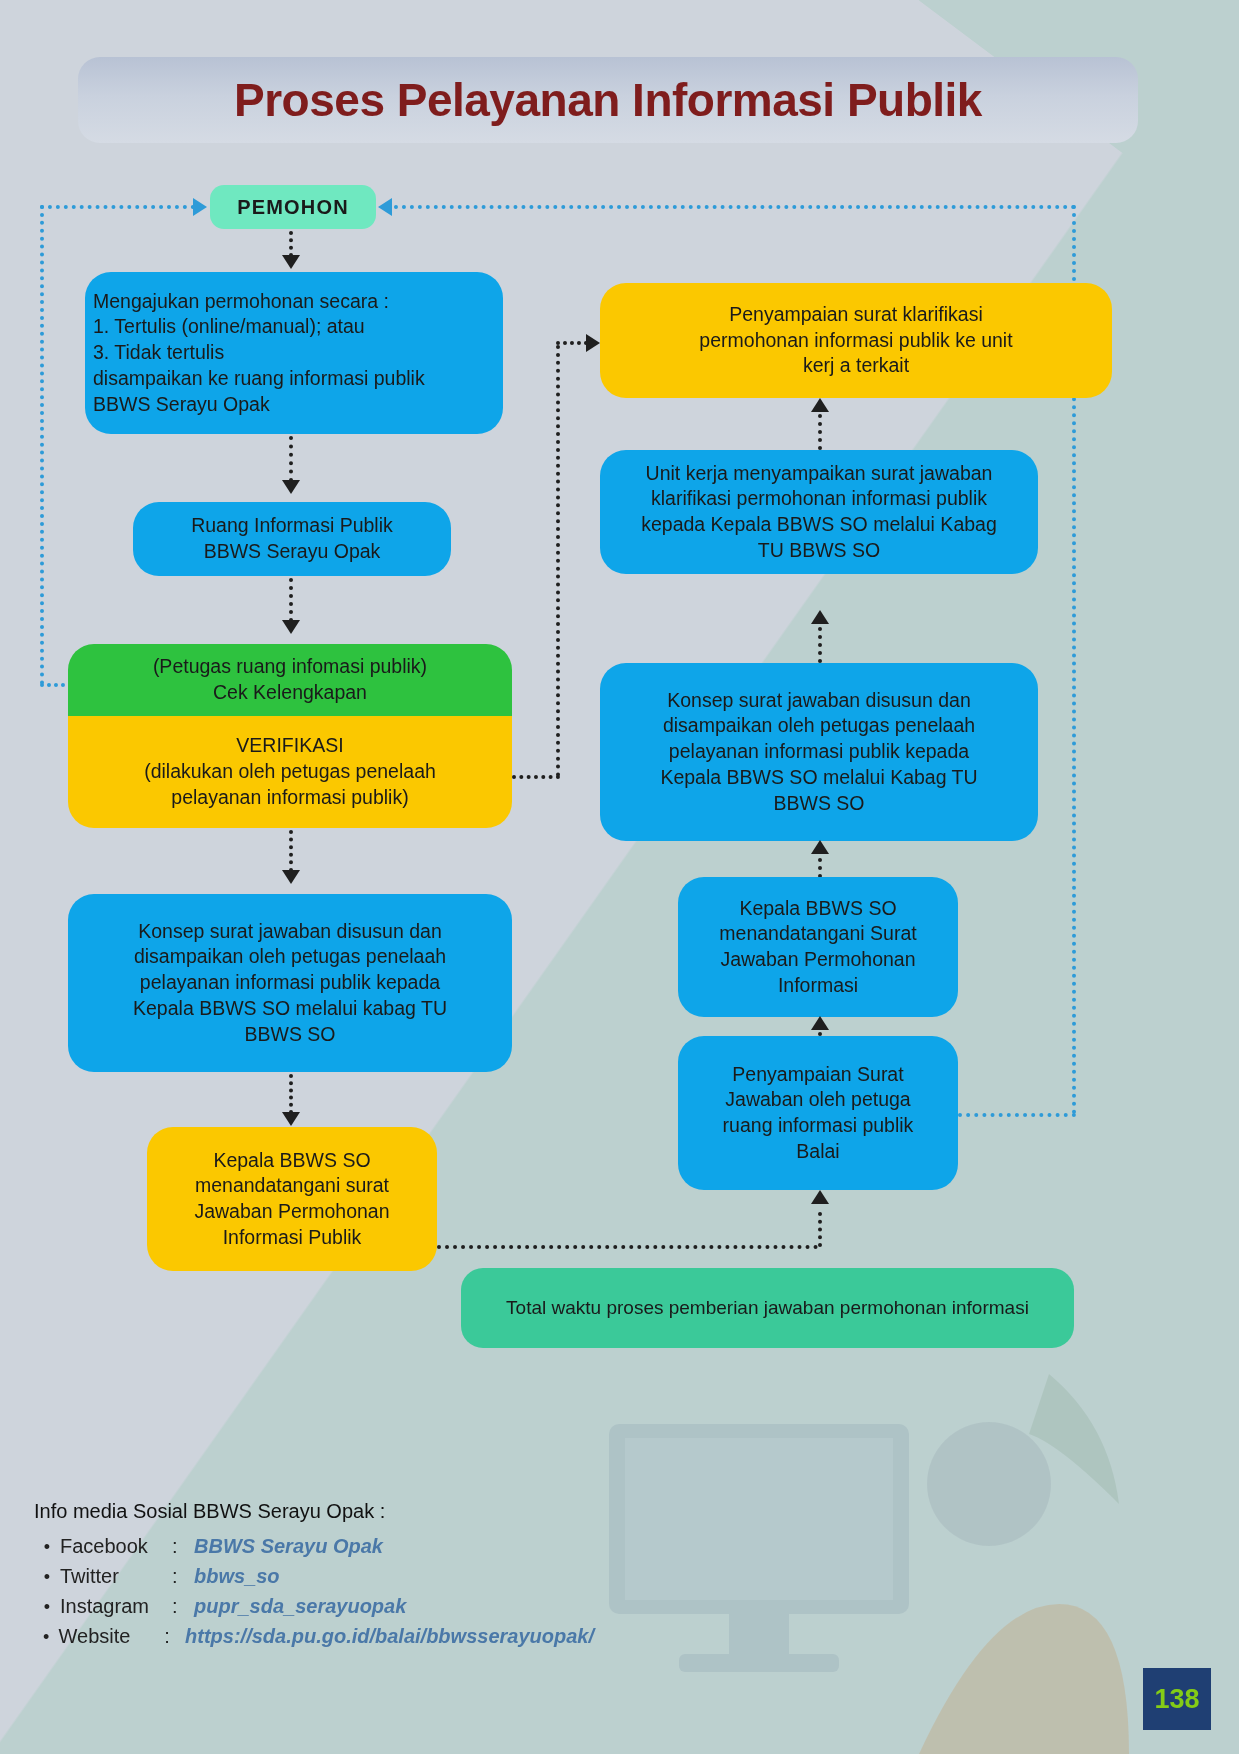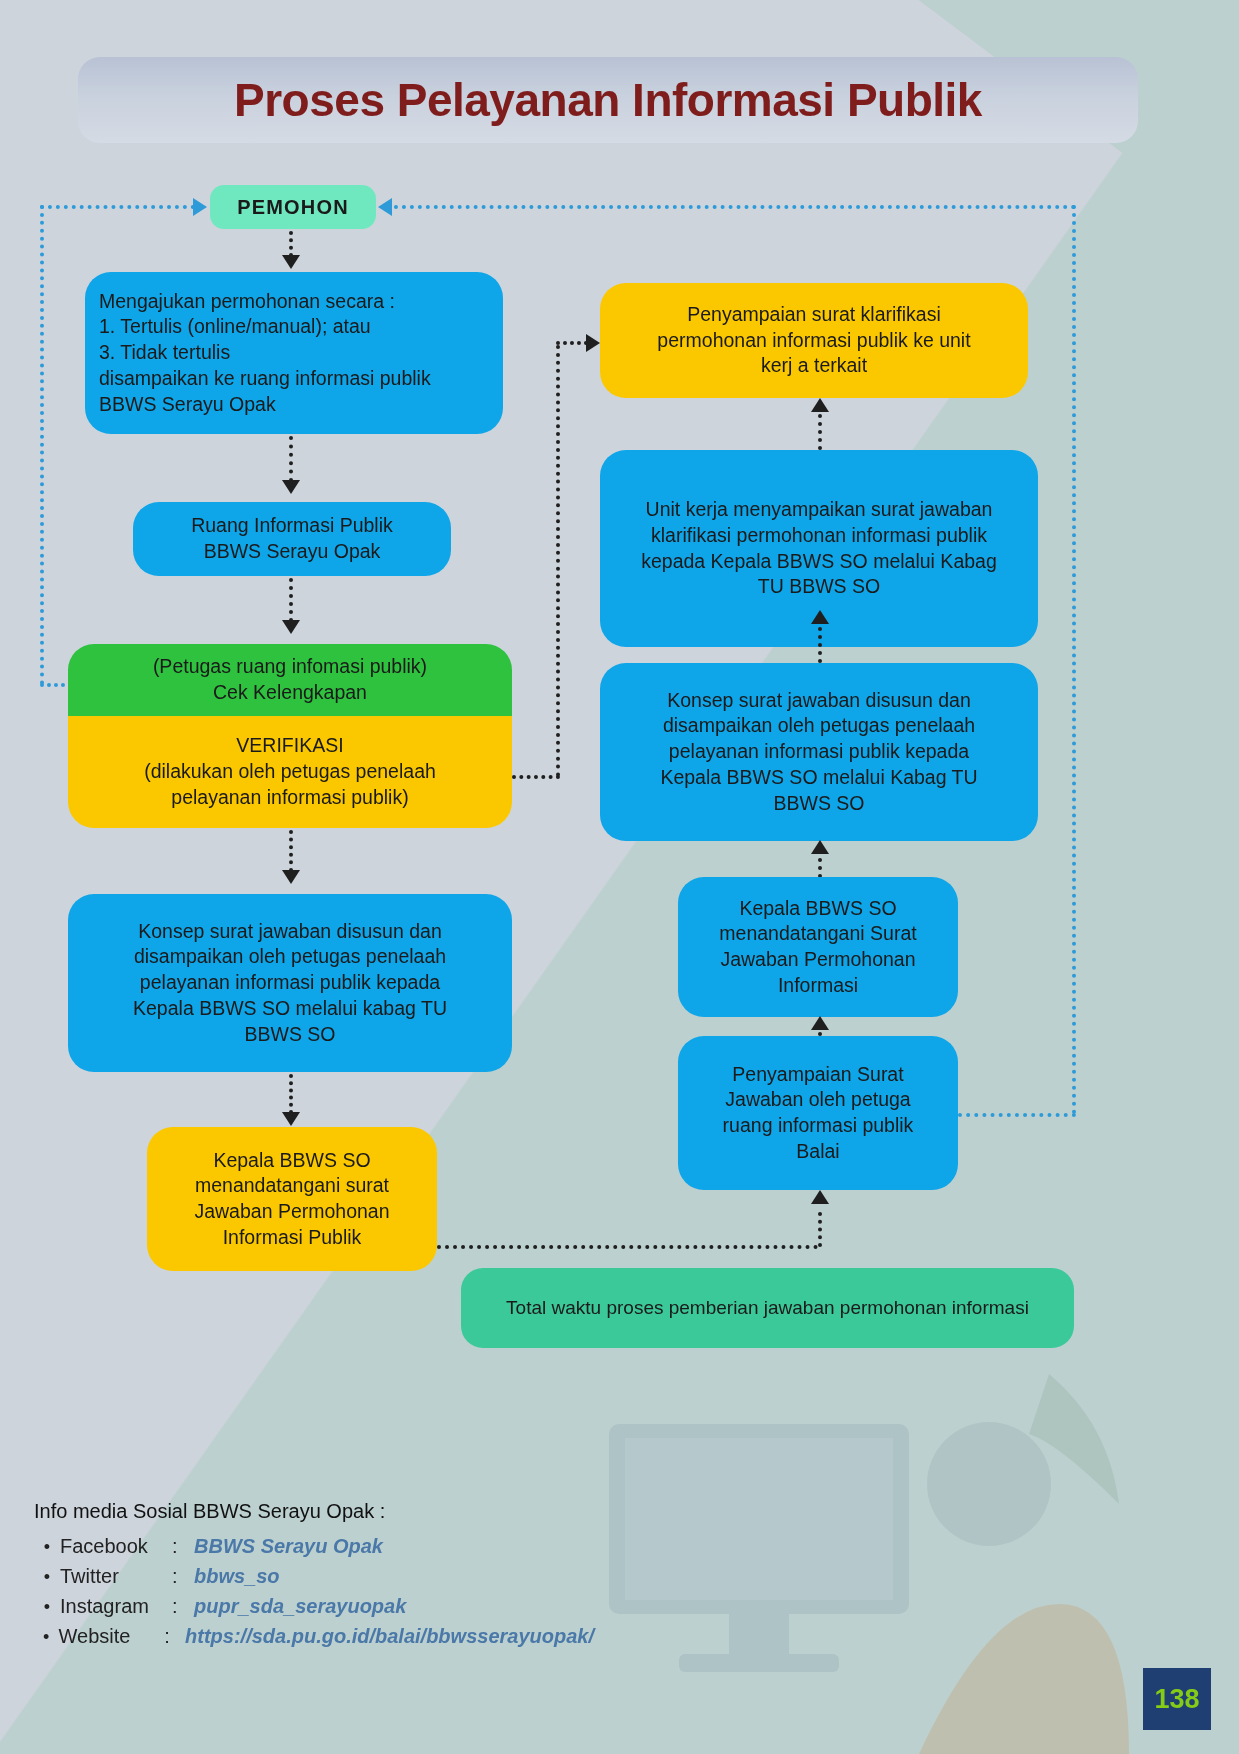--- a/index.html
+++ b/index.html
@@ -63,7 +63,7 @@
     color: #1a1a1a;
     font-size: 19.5px;
     line-height: 1.32;
-    padding: 6px 14px;
+    padding: 6px 8px;
   }
   .node.orange  { background: #0ea5e9; }
   .node.yellow  { background: #fbc800; }

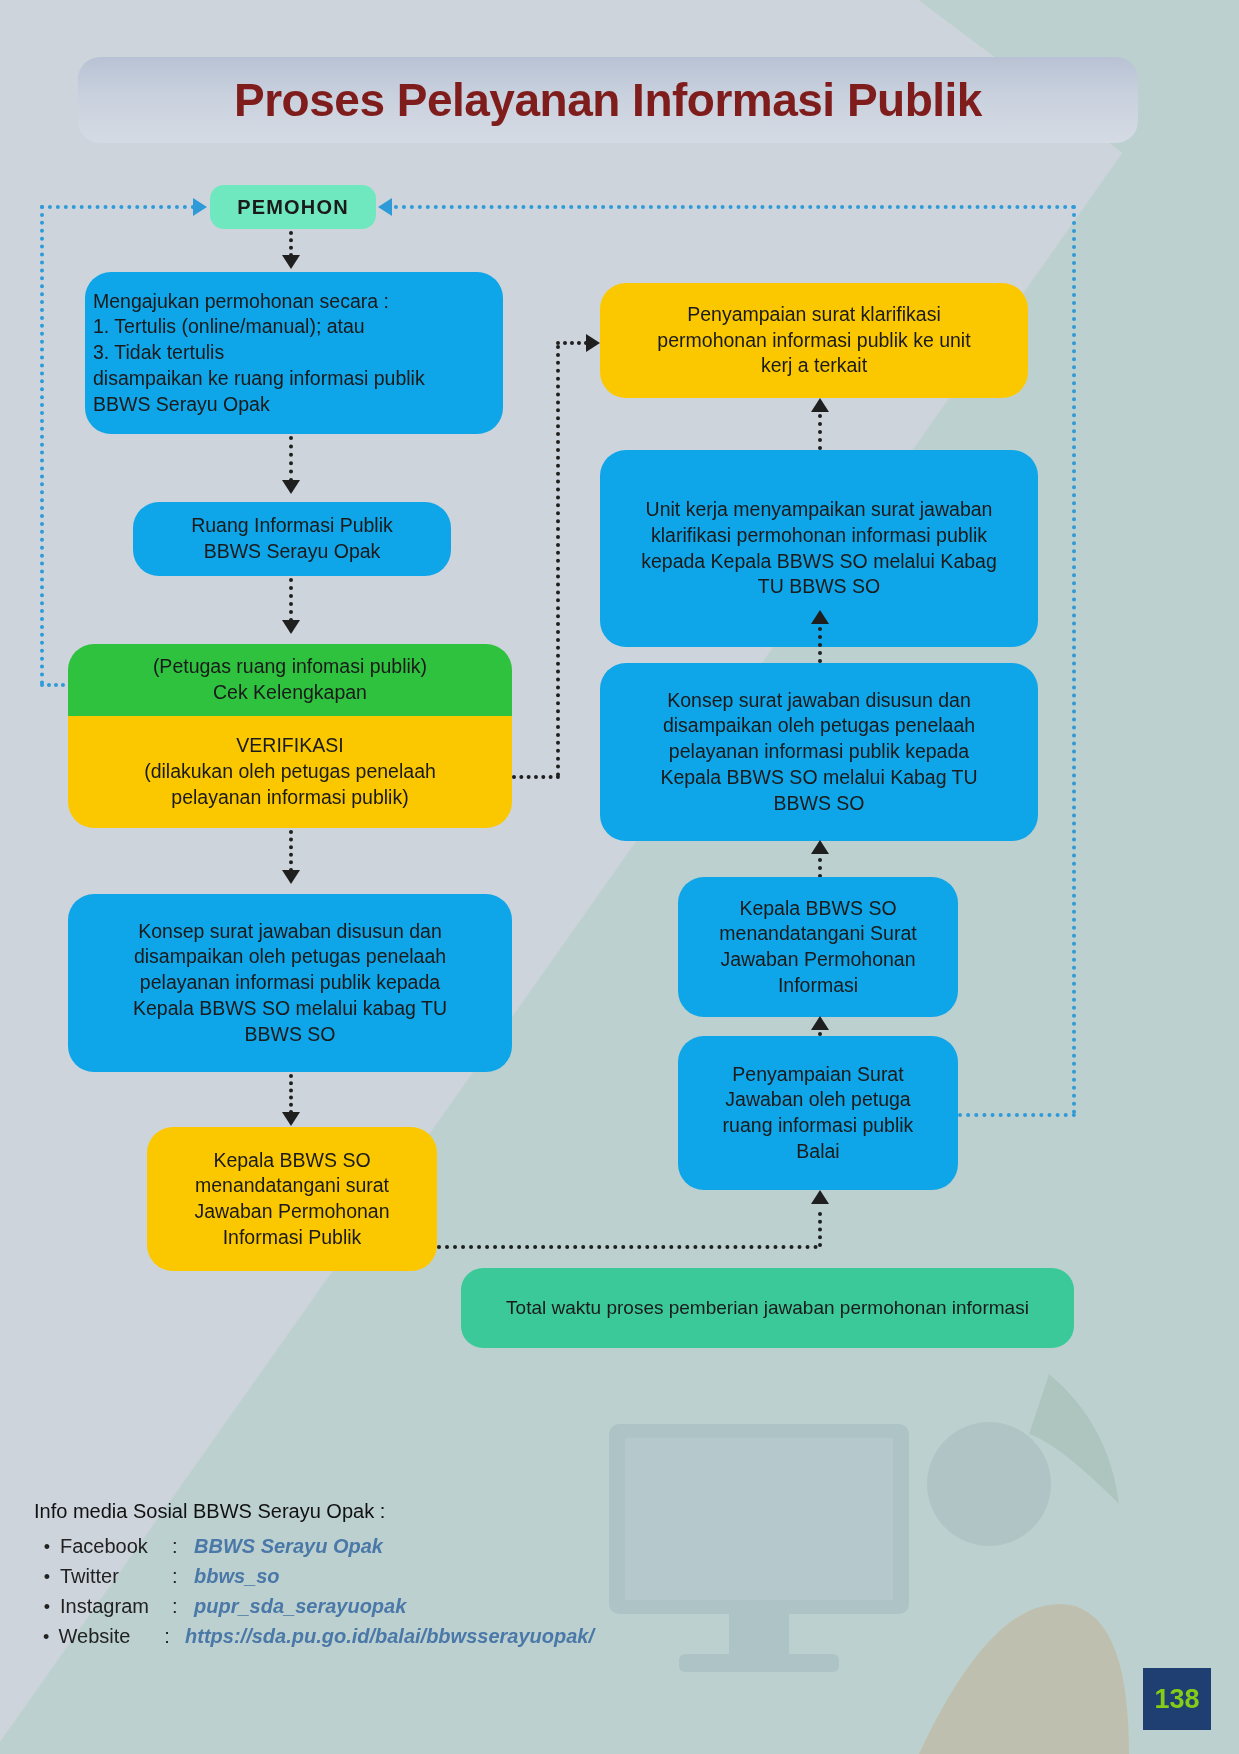--- a/index.html
+++ b/index.html
@@ -93,7 +93,7 @@
   .n-kepala-l   { left: 147px; top: 1127px; width: 290px; height: 144px; }
 
   
-  .n-penyampaian-klar { left: 600px; top: 283px; width: 428px; height: 115px; }
+  .n-penyampaian-klar { left: 600px; top: 283px; width: 512px; height: 115px; }
   .n-unitkerja        { left: 600px; top: 450px; width: 438px; height: 197px; }
   .n-konsep-r         { left: 600px; top: 663px; width: 438px; height: 178px; }
   .n-kepala-r         { left: 678px; top: 877px; width: 280px; height: 140px; }

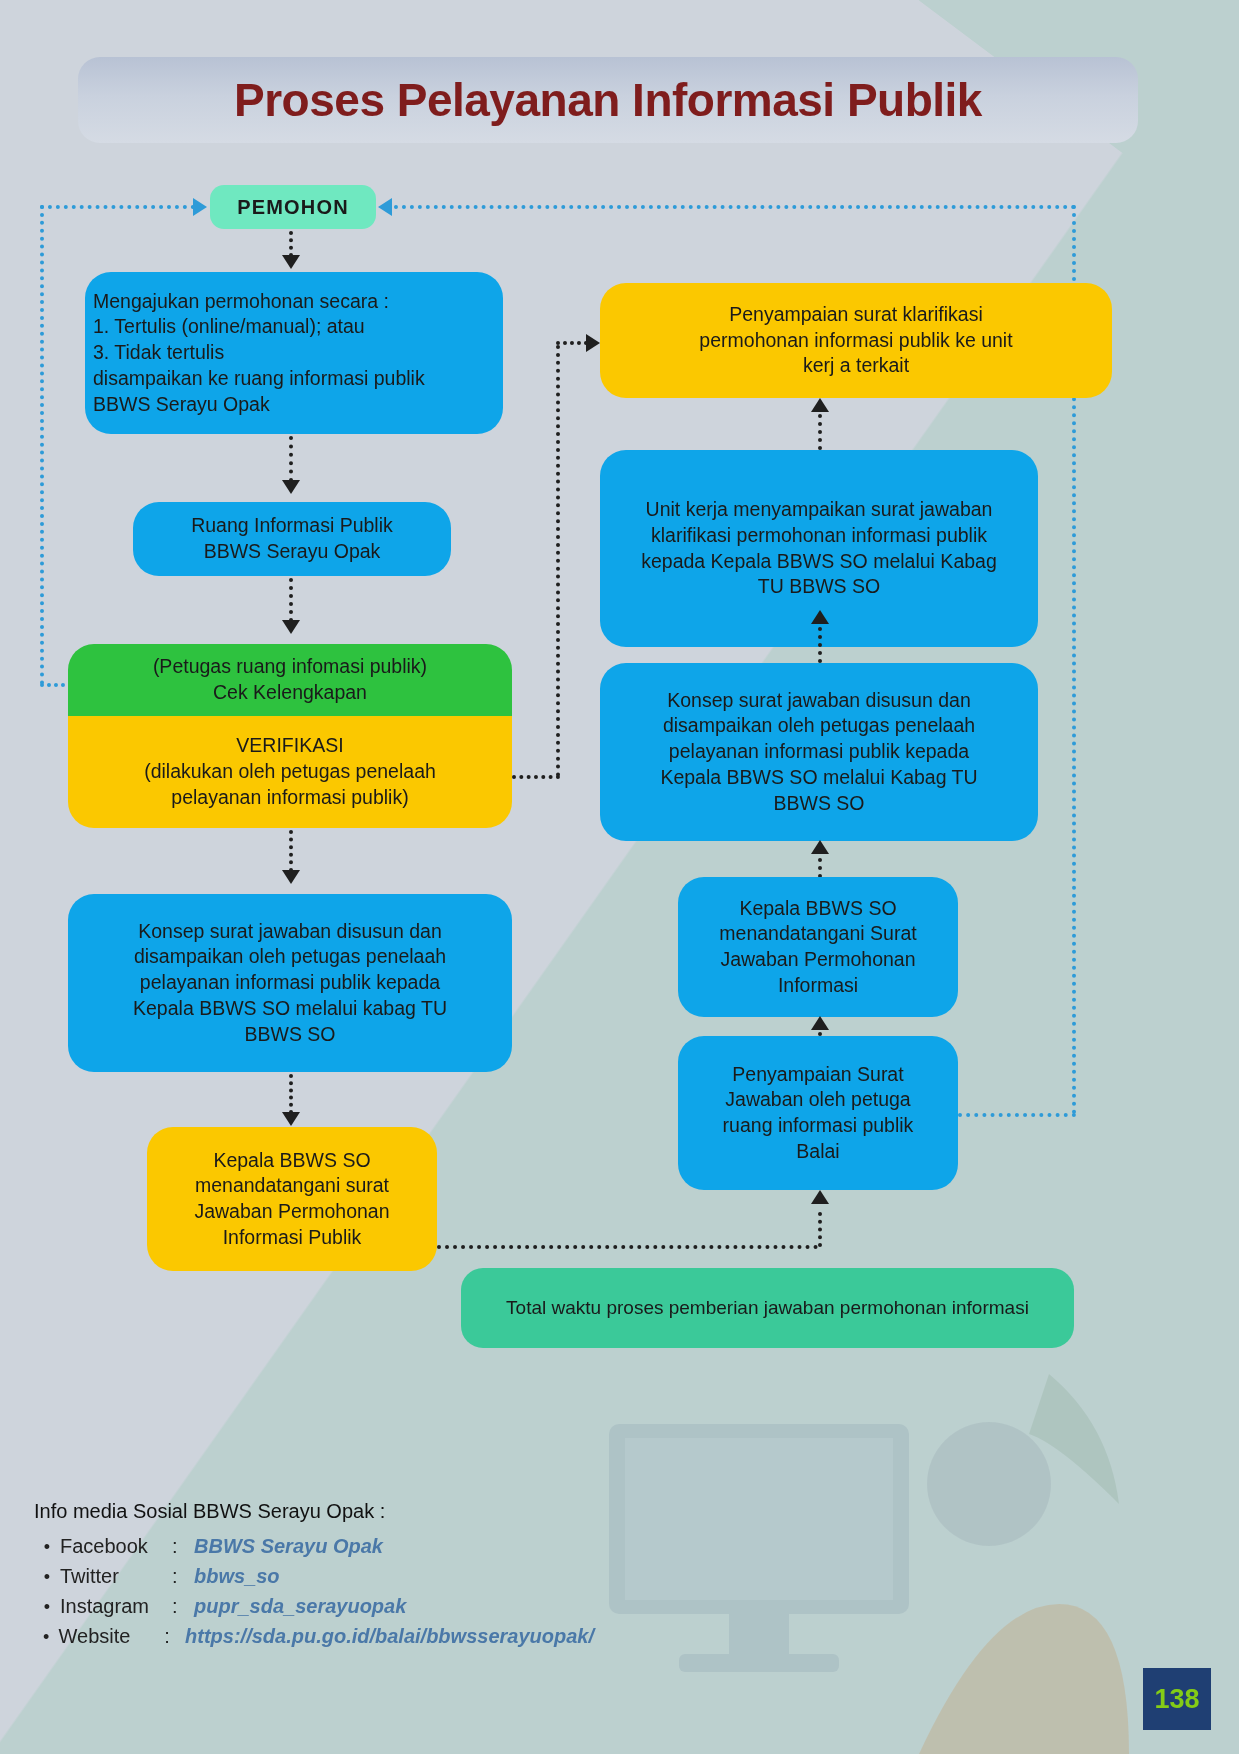--- a/index.html
+++ b/index.html
@@ -94,7 +94,7 @@
 
   
   .n-penyampaian-klar { left: 600px; top: 283px; width: 512px; height: 115px; }
-  .n-unitkerja        { left: 600px; top: 450px; width: 438px; height: 197px; }
+  .n-unitkerja        { left: 600px; top: 450px; width: 438px; height: 124px; }
   .n-konsep-r         { left: 600px; top: 663px; width: 438px; height: 178px; }
   .n-kepala-r         { left: 678px; top: 877px; width: 280px; height: 140px; }
   .n-penyampaian-sj   { left: 678px; top: 1036px; width: 280px; height: 154px; }

